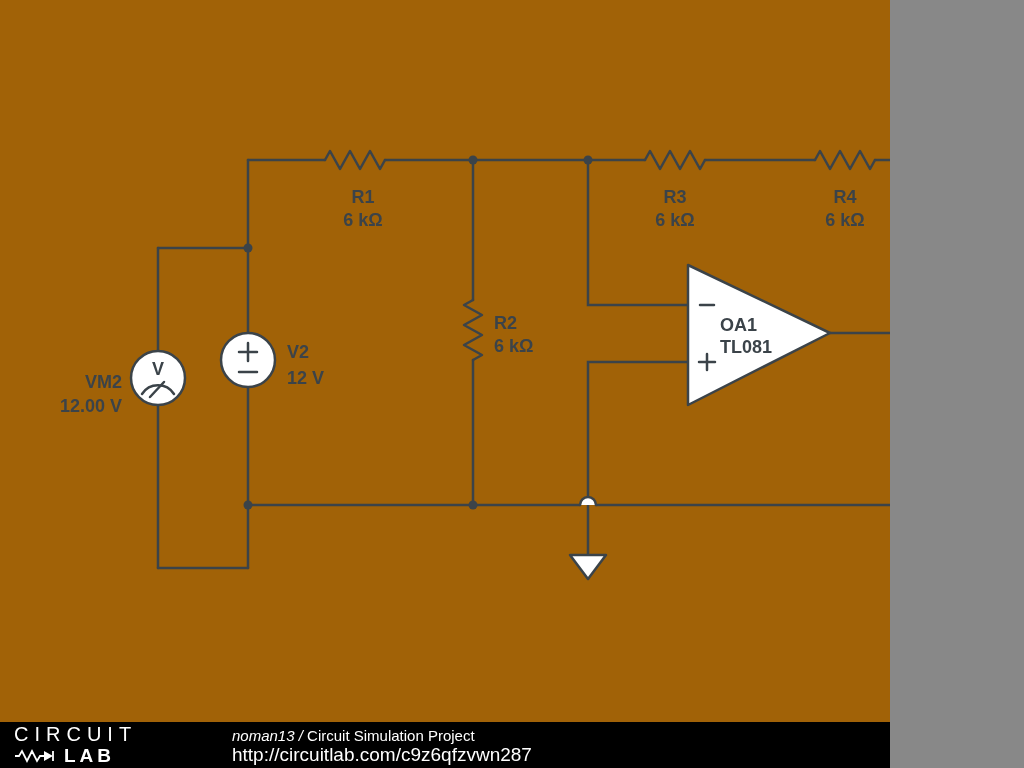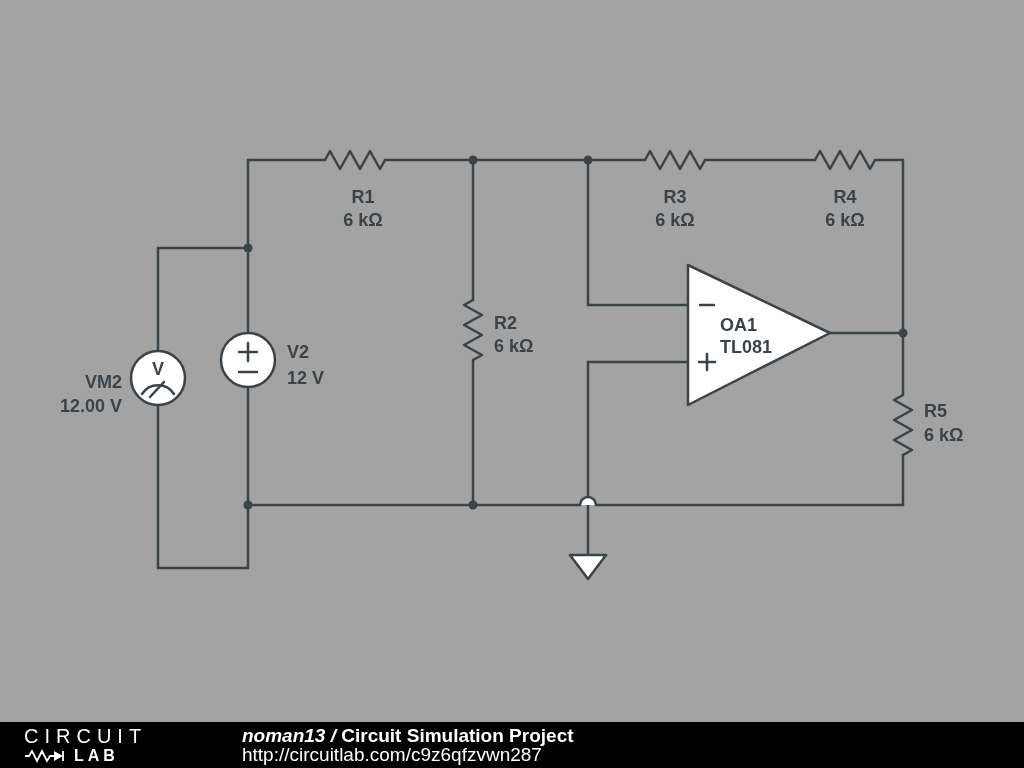--- a/index.html
+++ b/index.html
@@ -4,7 +4,7 @@
 <style>
   html,body{margin:0;padding:0;background:#888;}
   .screen{
-    position:relative;width:1024px;height:768px;background:#a3a3a3;
+    position:relative;width:890px;height:768px;background:#a16207;
     overflow:hidden;font-family:"Liberation Sans",sans-serif;
   }
   svg.canvas{position:absolute;top:0;left:0;}

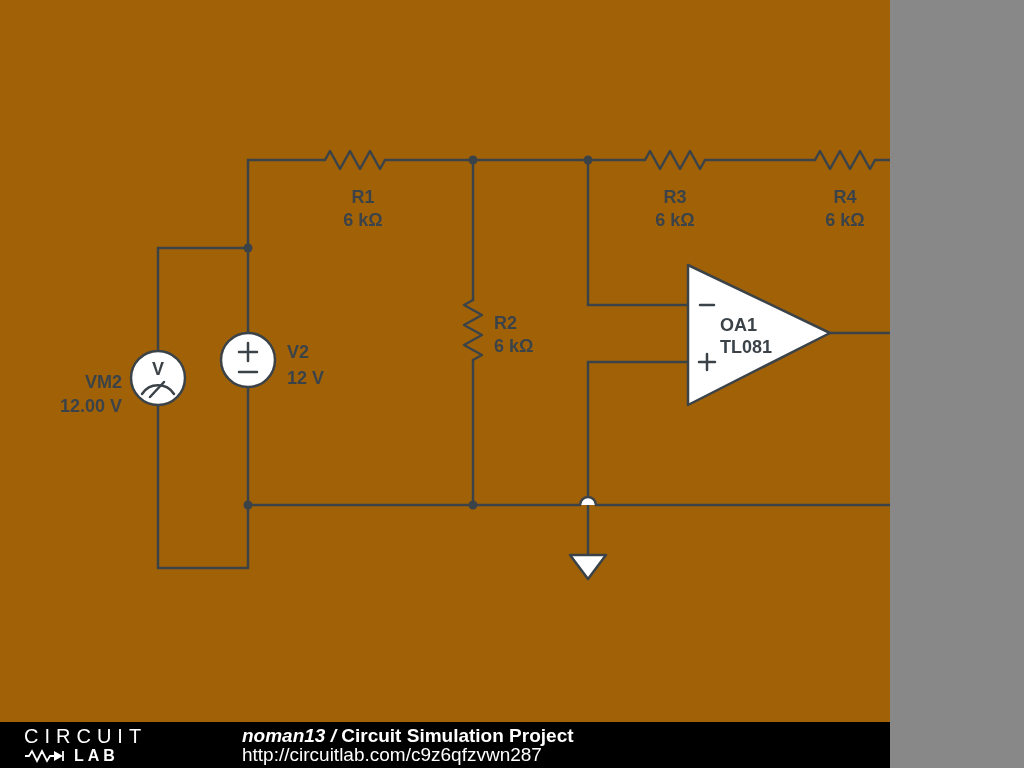--- a/index.html
+++ b/index.html
@@ -23,7 +23,7 @@
     background:#000000;color:#ffffff;display:flex;align-items:center;
   }
   .logo{display:flex;flex-direction:column;justify-content:center;
-    padding-left:24px;min-width:190px;}
+    padding-left:14px;min-width:190px;}
   .logo-circuit{
     font-size:20px;letter-spacing:6px;color:#ffffff;font-weight:400;line-height:20px;
   }

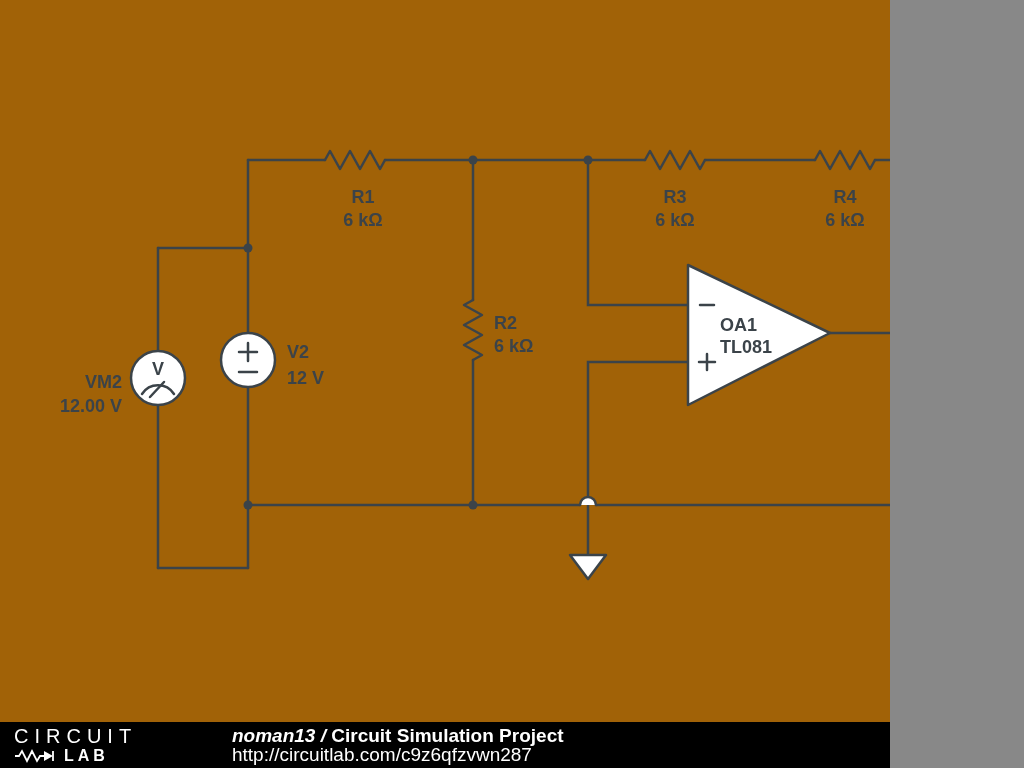--- a/index.html
+++ b/index.html
@@ -31,7 +31,7 @@
   .logo-lab{font-size:16px;font-weight:bold;letter-spacing:4px;color:#ffffff;}
   .byline{display:flex;flex-direction:column;justify-content:center;
     margin-left:28px;line-height:19px;}
-  .line1{font-size:19px;font-weight:bold;}
+  .line1{font-size:15px;font-weight:normal;}
   .line1 .author{font-style:italic;}
   .line1 .sep{font-style:italic;}
   .line2{font-size:19px;font-weight:normal;}

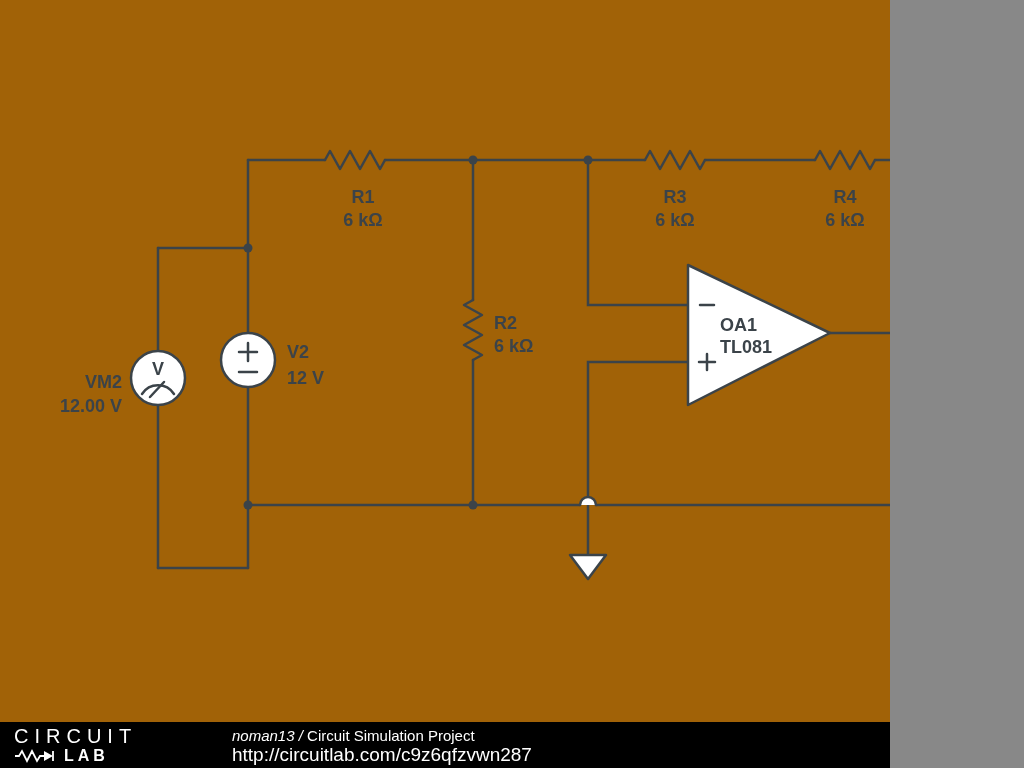--- a/index.html
+++ b/index.html
@@ -28,7 +28,7 @@
     font-size:20px;letter-spacing:6px;color:#ffffff;font-weight:400;line-height:20px;
   }
   .logo-bottom{display:flex;align-items:center;gap:4px;margin-top:1px;}
-  .logo-lab{font-size:16px;font-weight:bold;letter-spacing:4px;color:#ffffff;}
+  .logo-lab{font-size:19px;font-weight:bold;letter-spacing:4px;color:#ffffff;}
   .byline{display:flex;flex-direction:column;justify-content:center;
     margin-left:28px;line-height:19px;}
   .line1{font-size:15px;font-weight:normal;}

